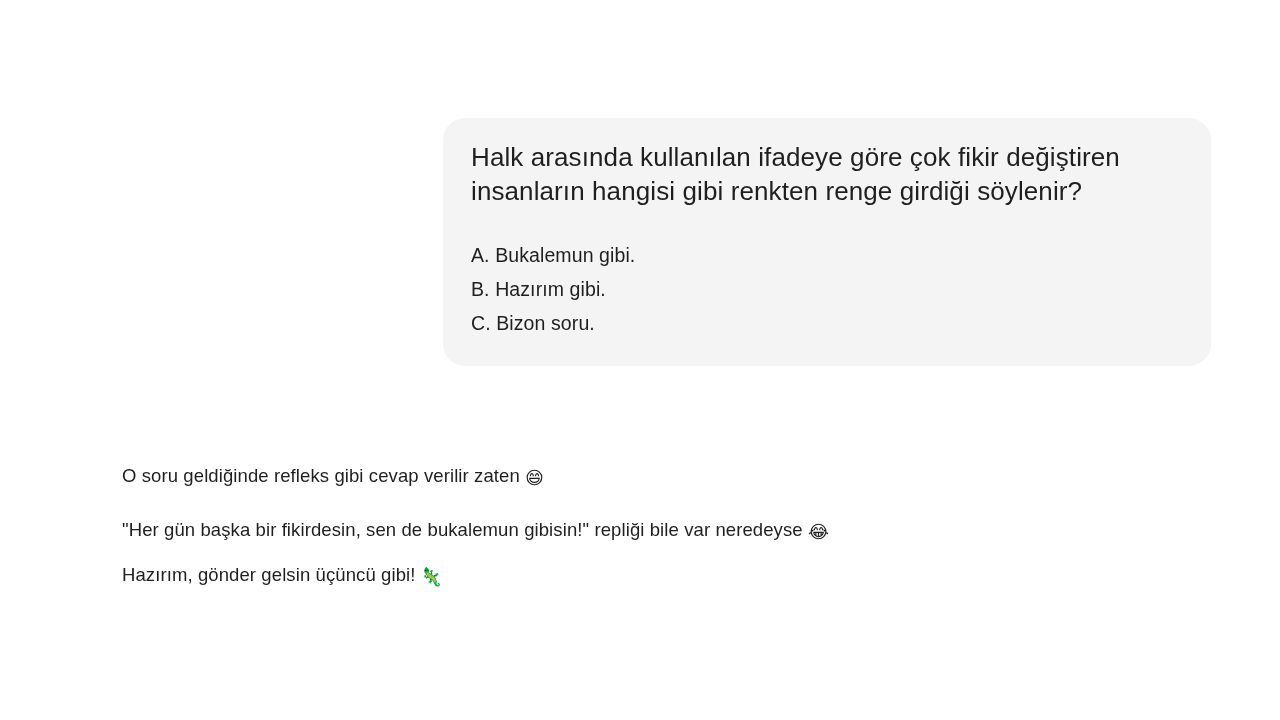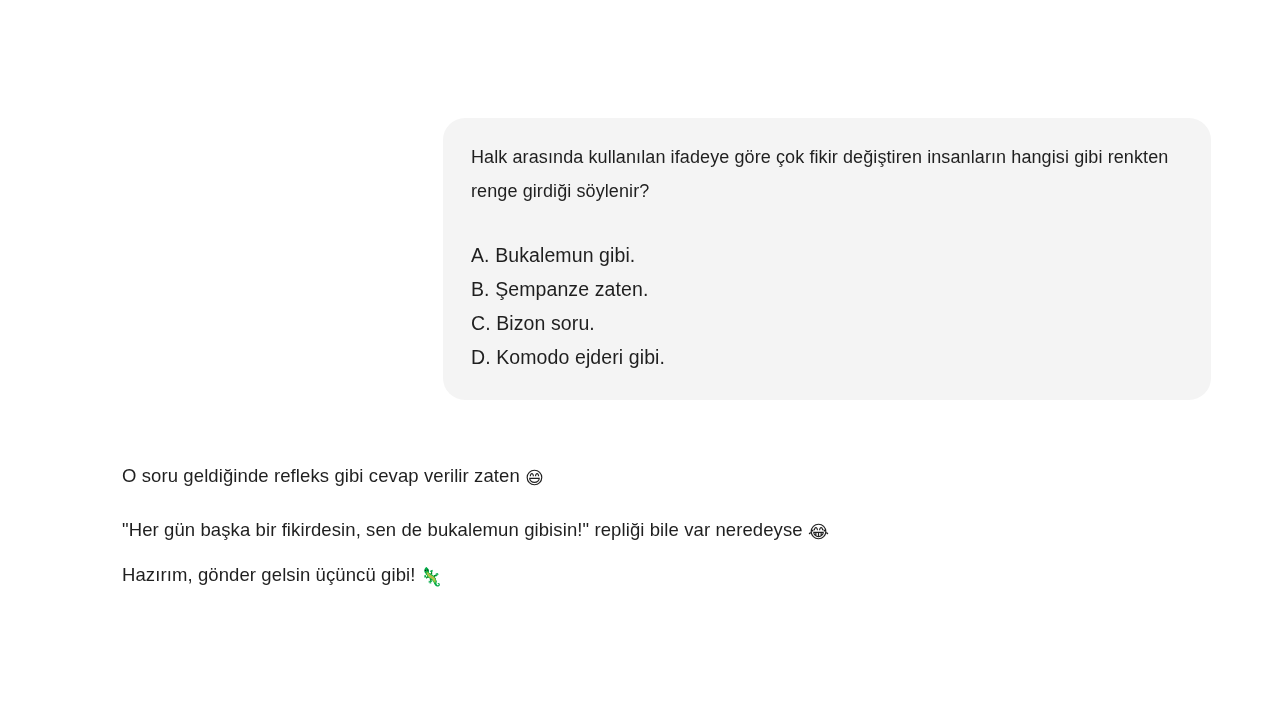--- a/index.html
+++ b/index.html
@@ -38,7 +38,7 @@
     box-sizing: border-box;
   }
   .user-bubble .question {
-    font-size: 18px;
+    font-size: 26px;
     line-height: 34px;
     color: #1f1f1f;
     margin: 0;

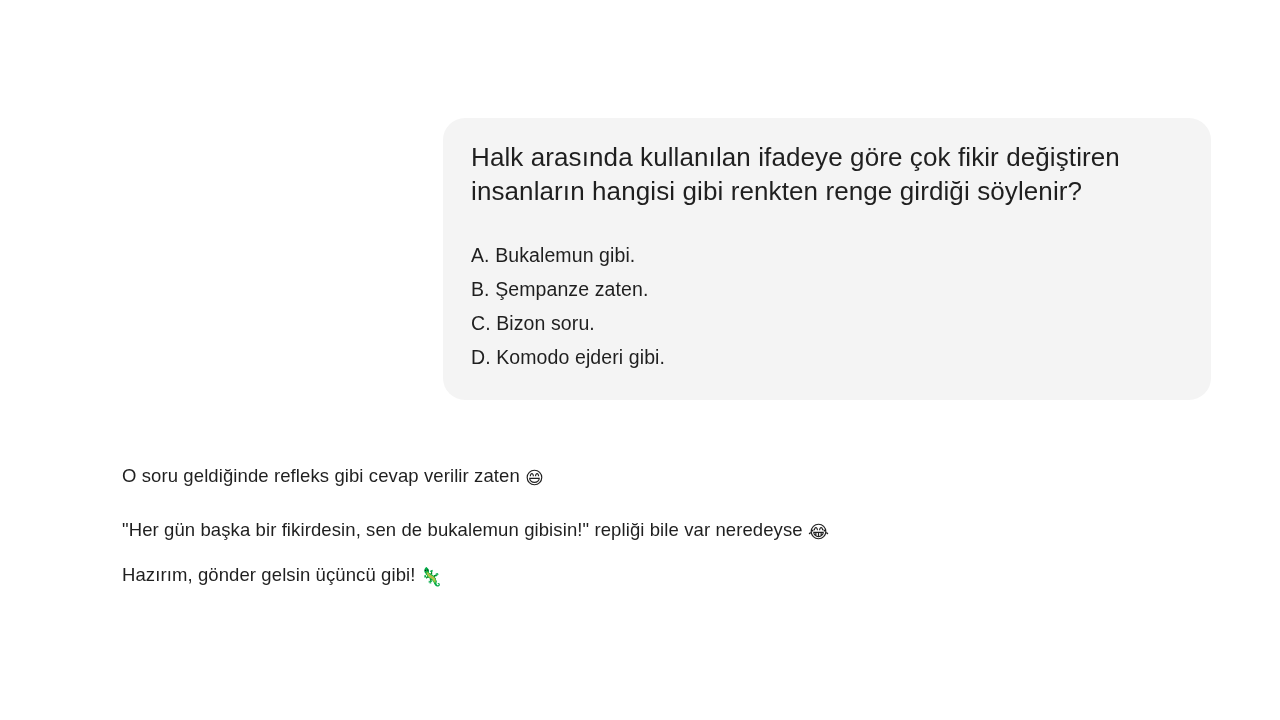--- a/index.html
+++ b/index.html
@@ -100,7 +100,7 @@
       <p class="question">Halk arasında kullanılan ifadeye göre çok fikir değiştiren insanların hangisi gibi renkten renge girdiği söylenir?</p>
       <div class="options">
         <div class="option">A. Bukalemun gibi.</div>
-        <div class="option">B. Şempanze zaten.</div>
+        <div class="option">B. Hazırım gibi.</div>
         <div class="option">C. Bizon soru.</div>
         <div class="option">D. Komodo ejderi gibi.</div>
       </div>

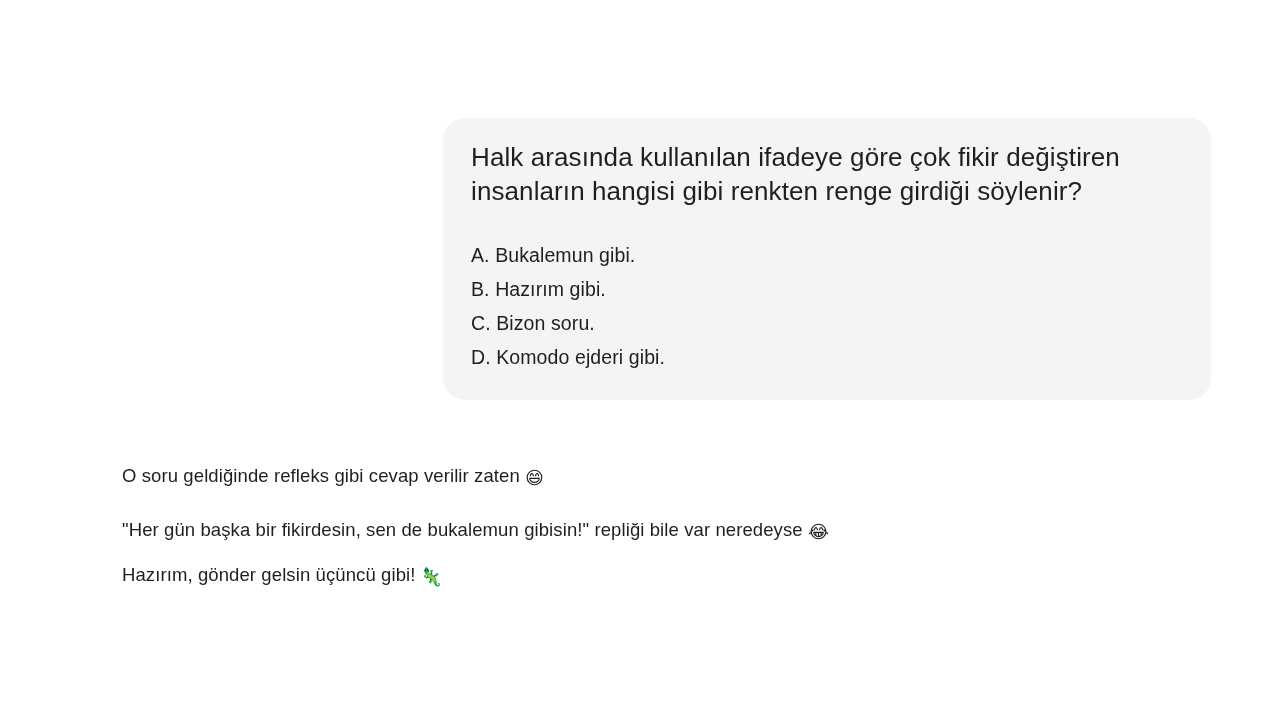--- a/index.html
+++ b/index.html
@@ -102,7 +102,6 @@
         <div class="option">A. Bukalemun gibi.</div>
         <div class="option">B. Hazırım gibi.</div>
         <div class="option">C. Bizon soru.</div>
-        <div class="option">D. Komodo ejderi gibi.</div>
       </div>
     </div>
   </div>

